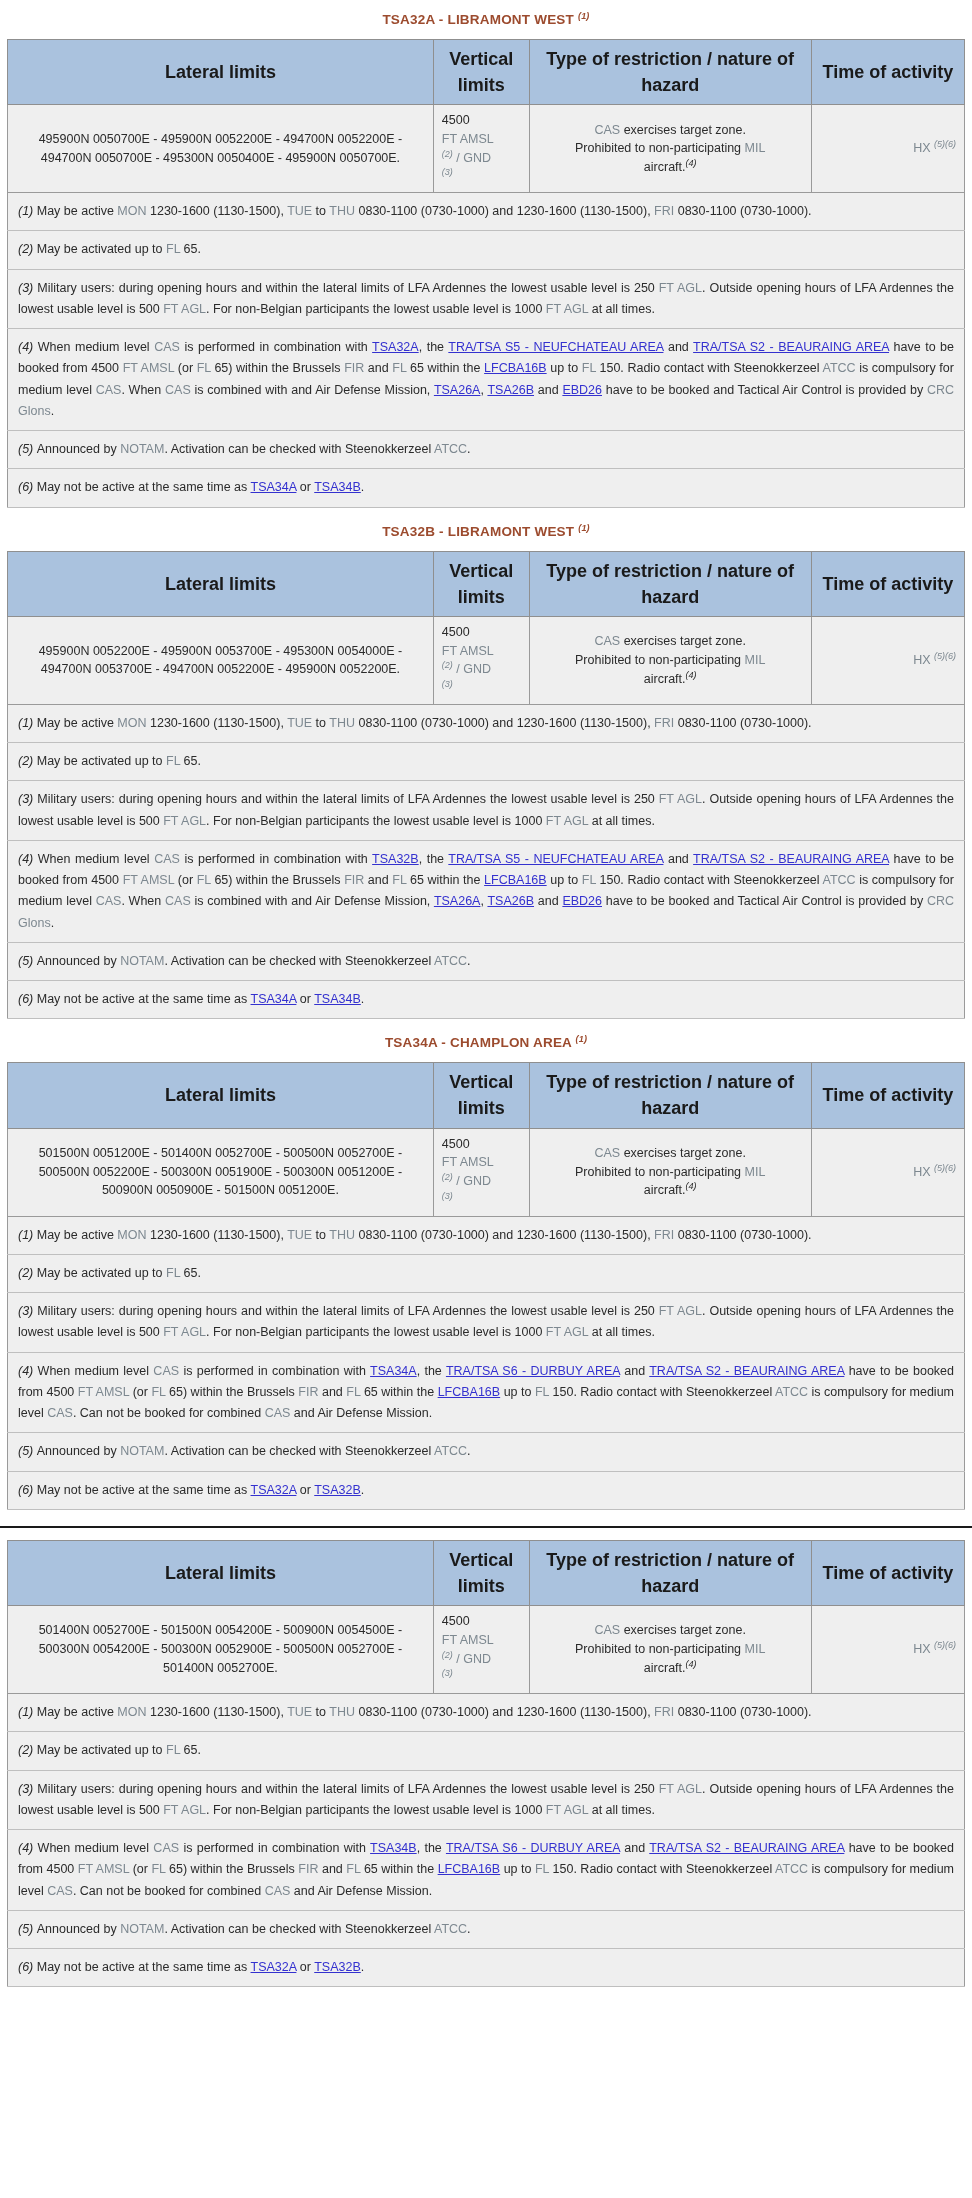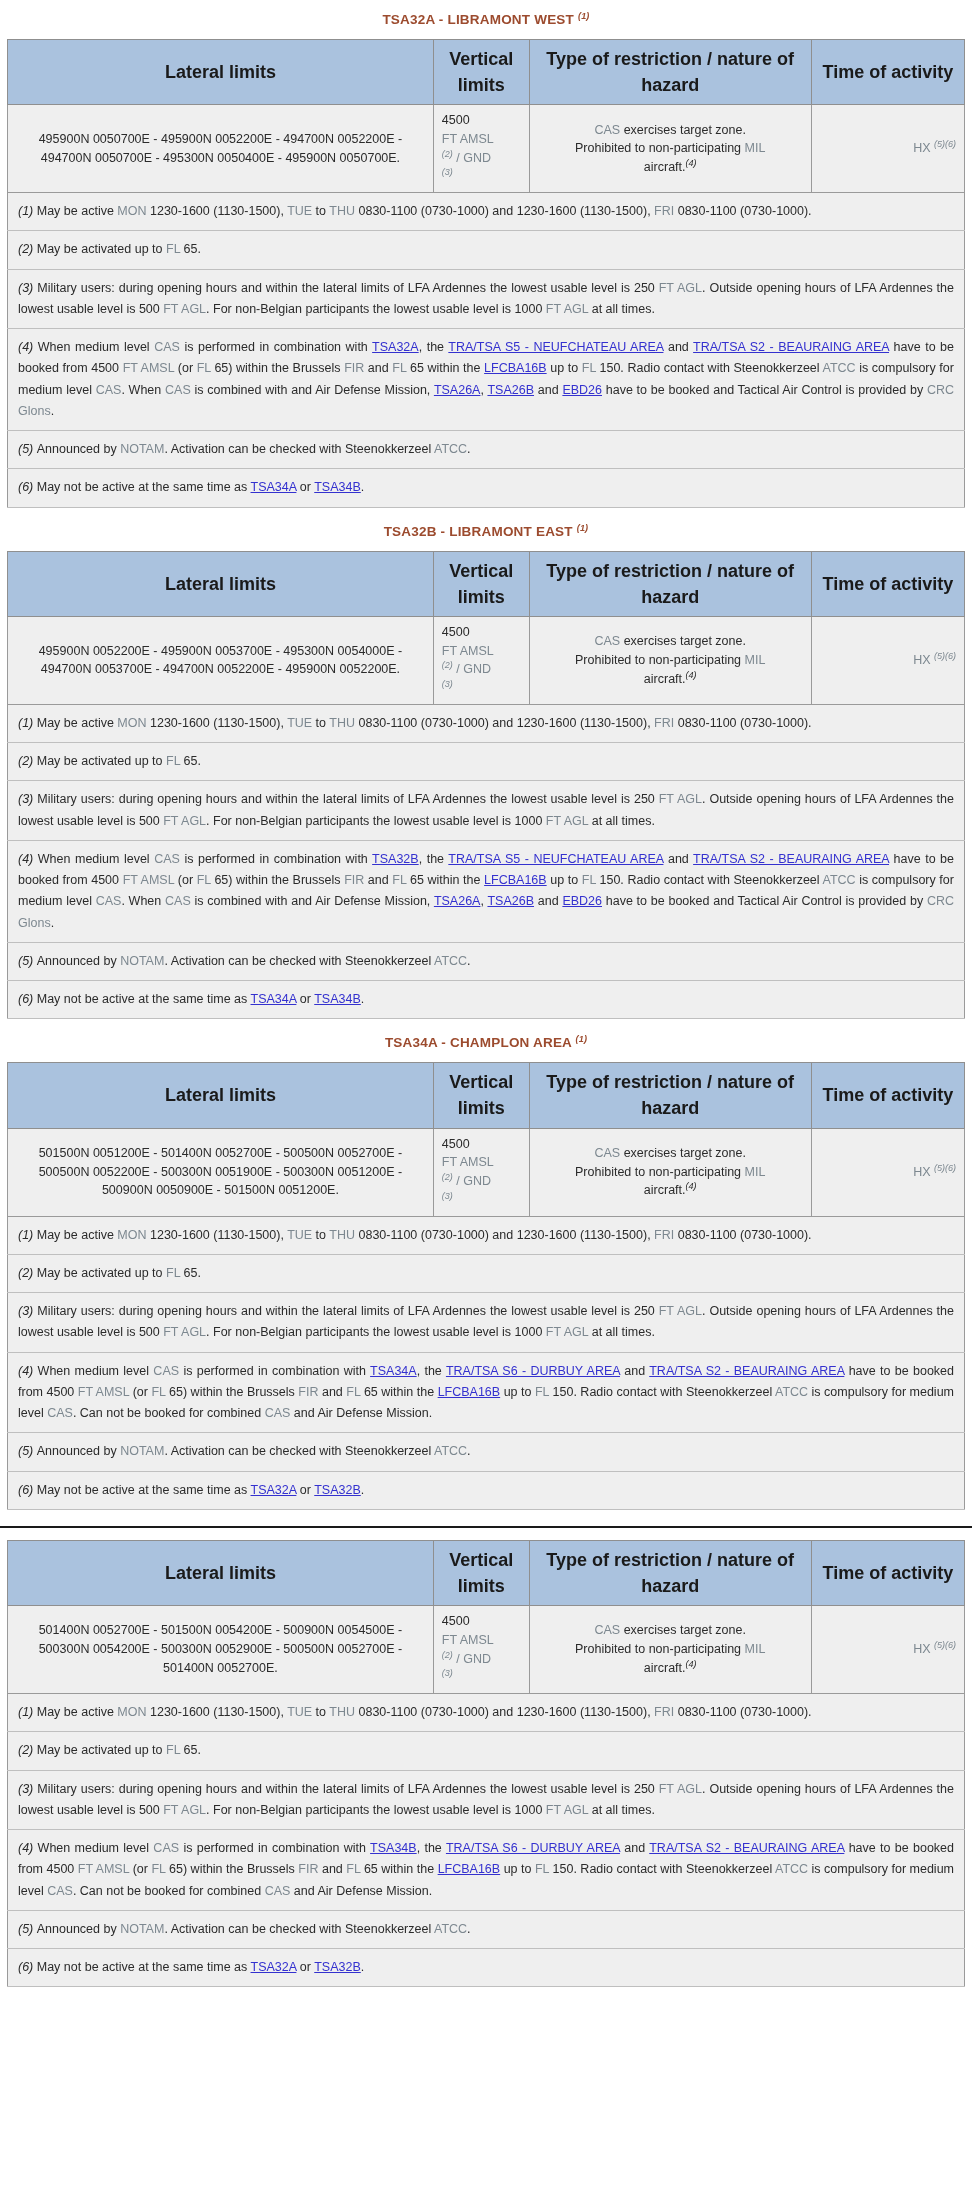--- a/index.html
+++ b/index.html
@@ -131,7 +131,7 @@
 
   <section class="section">
 
-    <h2 class="sec-title"><span>TSA32B - LIBRAMONT EAST</span> <span class="sup">(1)</span></h2>
+    <h2 class="sec-title"><span>TSA32B - LIBRAMONT WEST</span> <span class="sup">(1)</span></h2>
     <table class="limits">
       <colgroup>
         <col class="c-lat">

